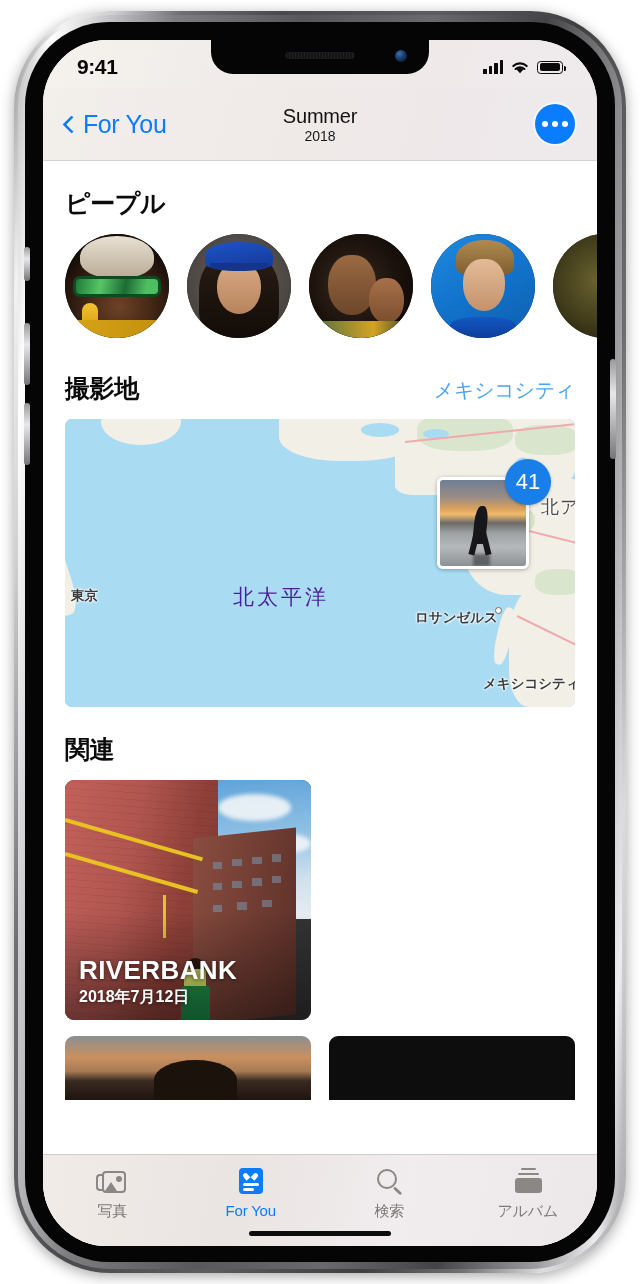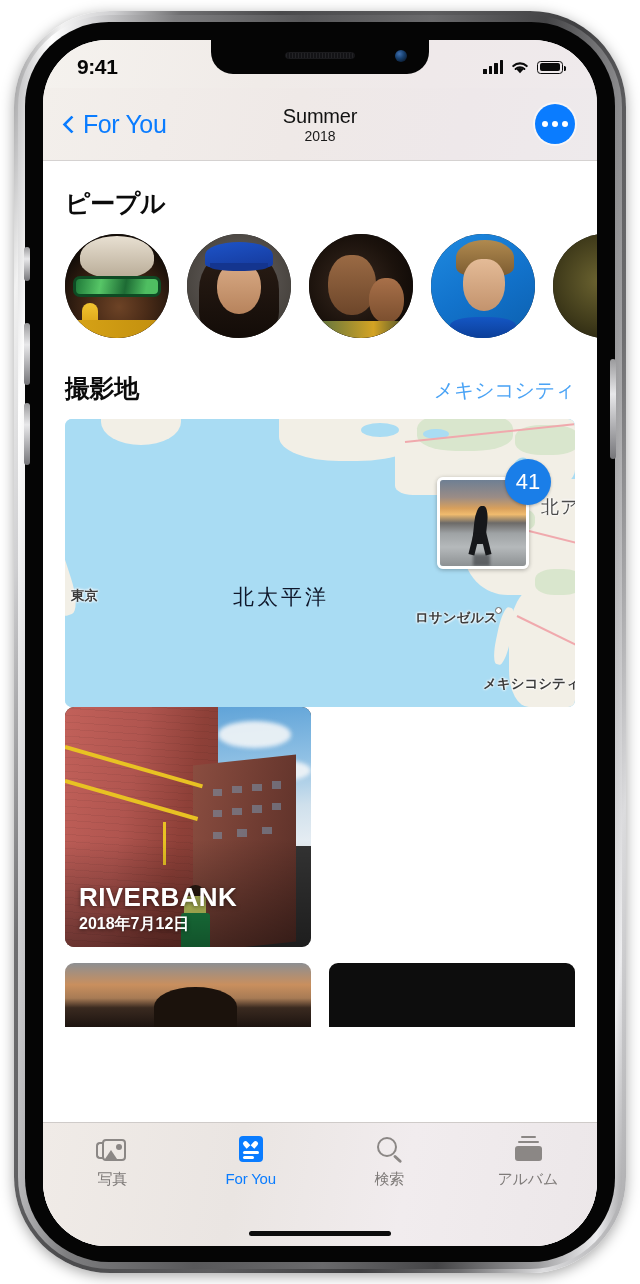--- a/index.html
+++ b/index.html
@@ -164,7 +164,7 @@
   .map-label{ position:absolute; color:#7a7a7a; font-size:13px; font-weight:600;
     text-shadow:0 0 3px #fff,0 0 3px #fff,0 0 2px #fff; white-space:nowrap; }
   .map-label.city{ color:#3c3c3c; font-size:13.5px; }
-  .map-label.ocean-l{ color:#0f172a; font-size:21px; font-weight:500; letter-spacing:3px; text-shadow:none; }
+  .map-label.ocean-l{ color:#4c1d95; font-size:21px; font-weight:500; letter-spacing:3px; text-shadow:none; }
   .map-label.cont{ color:#4a4a4a; font-size:18px; font-weight:500; letter-spacing:1px; }
   .dot{ position:absolute; width:7px; height:7px; border-radius:50%; background:#fff; border:1.6px solid #6b6b6b; }
 

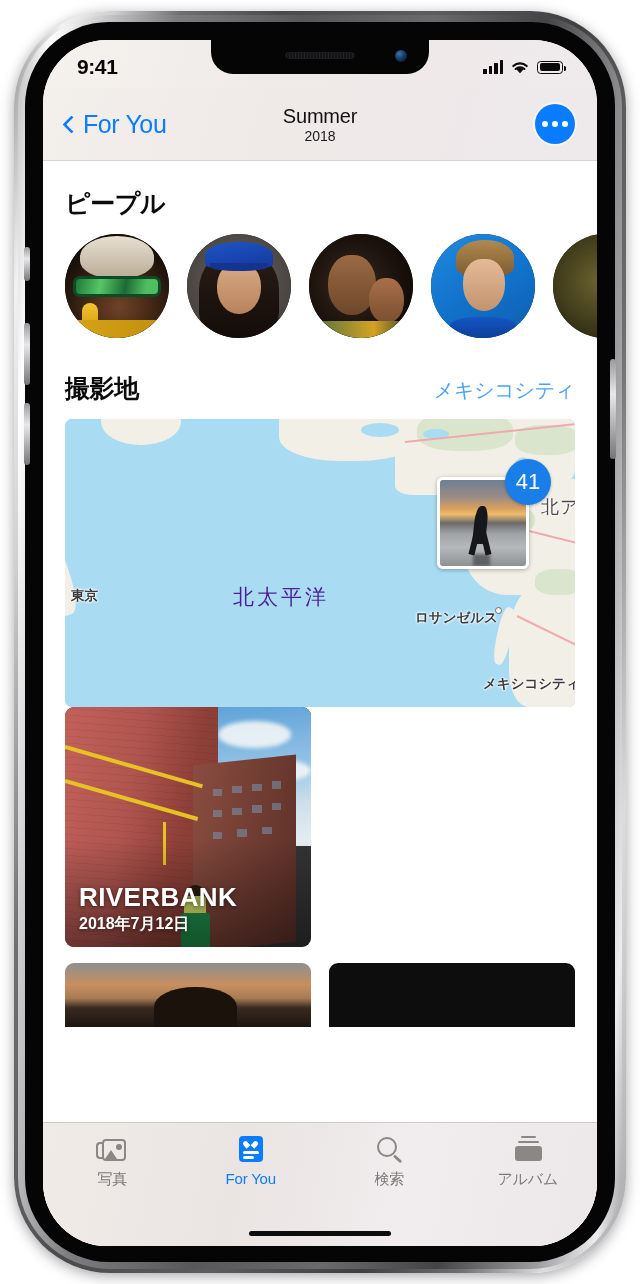--- a/index.html
+++ b/index.html
@@ -436,6 +436,9 @@
           <div class="badge">41</div>
         </div>
 
+        <div class="sec-head">
+          <div class="sec-title">関連</div>
+        </div>
 
         <div class="grid">
 

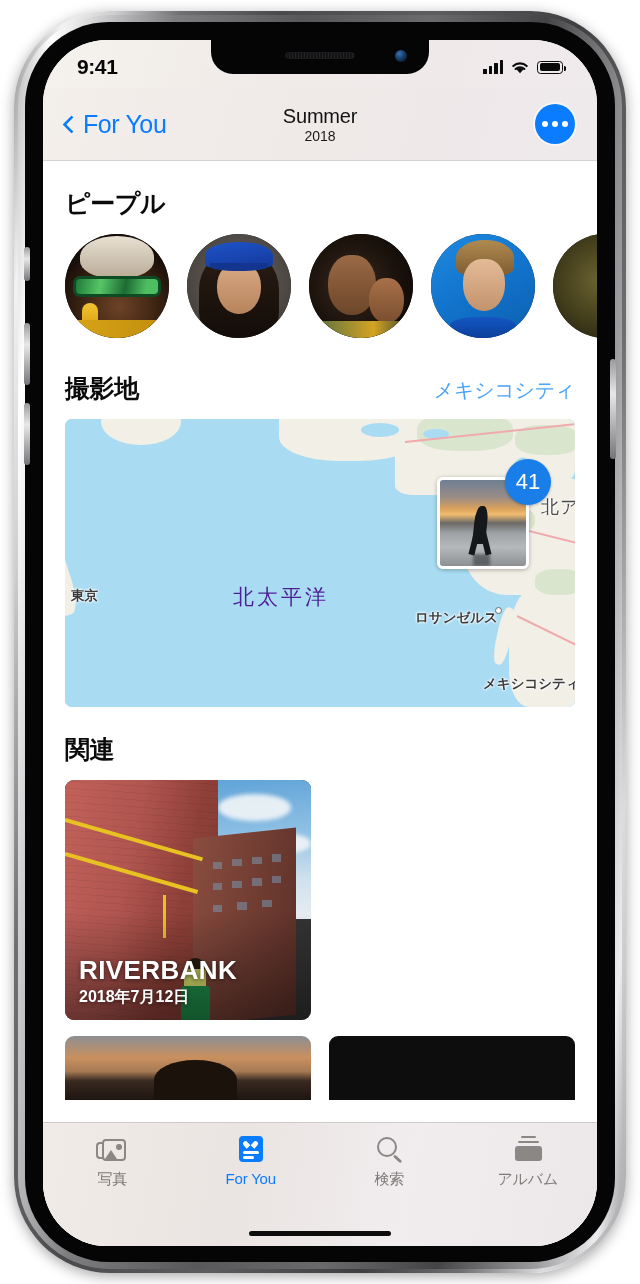--- a/index.html
+++ b/index.html
@@ -249,7 +249,7 @@
 
   
   .tabbar{
-    position:absolute; left:0; right:0; bottom:0; height:124px; z-index:28;
+    position:absolute; left:0; right:0; bottom:0; height:92px; z-index:28;
     background:linear-gradient(100deg,#f0ebe7 0%,#eae5e2 35%,#f1ecee 65%,#ece7e9 100%);
     border-top:1px solid #cfcbc9;
     display:flex; align-items:flex-start; padding-top:12px;

